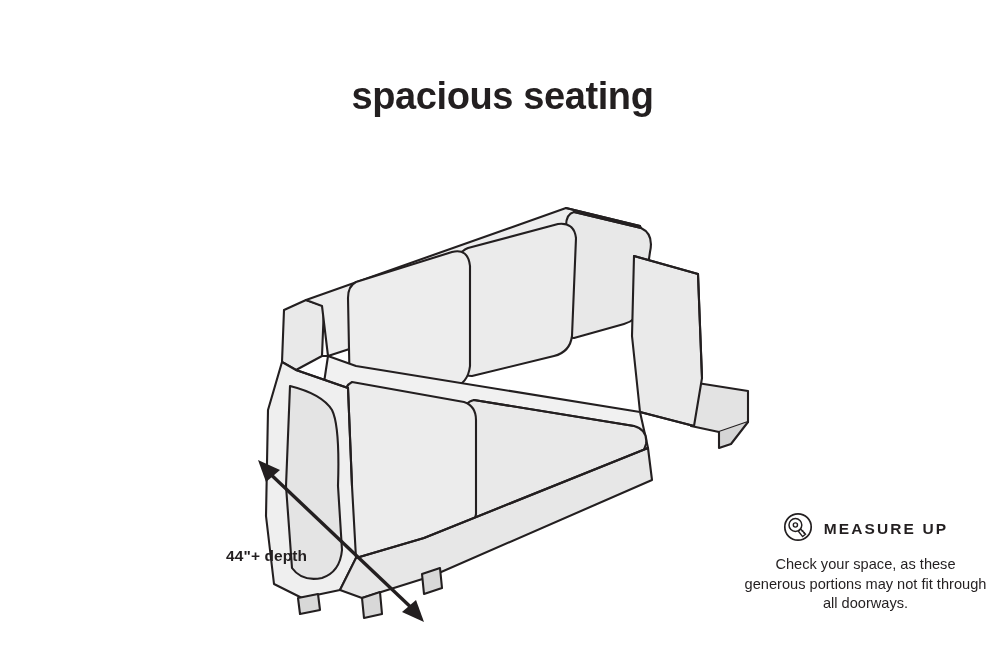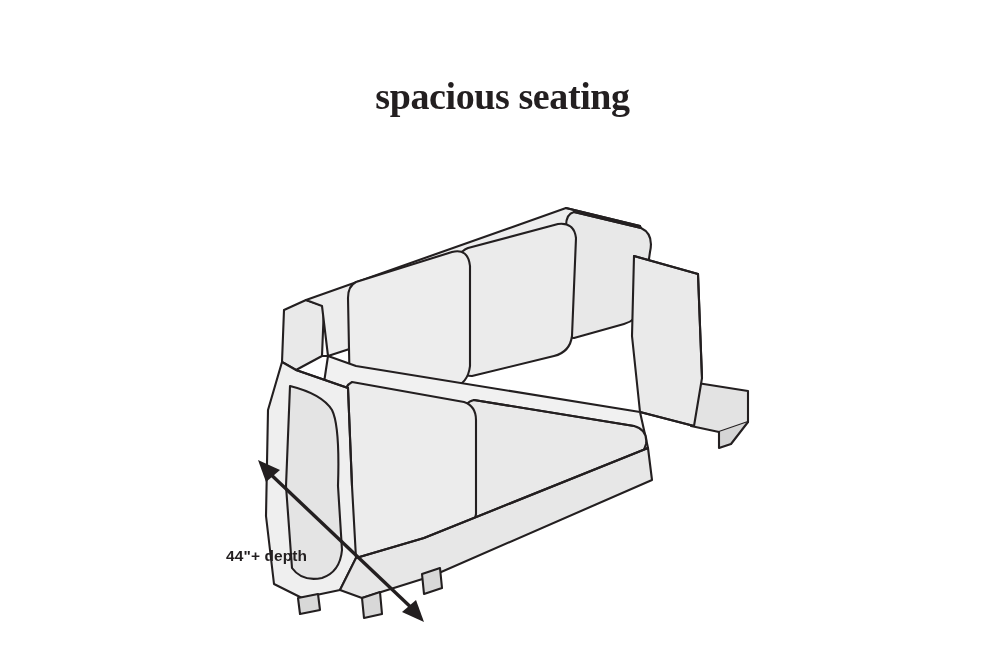--- a/index.html
+++ b/index.html
@@ -34,7 +34,6 @@
     letter-spacing: -0.4px;
     color: #231f20;
     line-height: 1.05;
-    font-family: Liberation Serif, serif;
   }
 
   

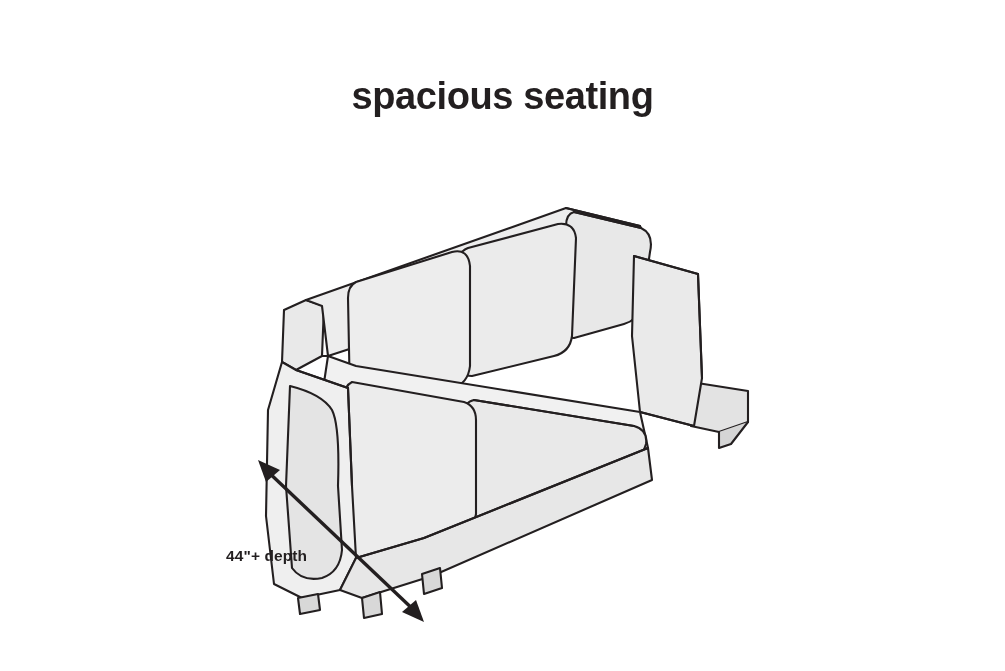--- a/index.html
+++ b/index.html
@@ -161,6 +161,19 @@
   <div class="depth-label">44"+ depth</div>
 
   <div class="measure-block">
+    <div class="measure-head">
+      <span class="measure-icon">
+        <svg width="30" height="30" viewBox="0 0 30 30" xmlns="http://www.w3.org/2000/svg">
+          <circle cx="15" cy="15" r="13.2" fill="none" stroke="#231f20" stroke-width="1.7"></circle>
+          <circle cx="12.4" cy="13" r="6.4" fill="none" stroke="#231f20" stroke-width="1.5"></circle>
+          <circle cx="12.4" cy="13" r="2.1" fill="none" stroke="#231f20" stroke-width="1.4"></circle>
+          <path d="M17.6 17 L22.5 22.2 L19.6 24.6 L15.4 19.2 Z" fill="none" stroke="#231f20" stroke-width="1.4"></path>
+          <path d="M18.8 19.6 L20.2 18.4" stroke="#231f20" stroke-width="1.1"></path>
+          <path d="M20.4 21.4 L21.8 20.2" stroke="#231f20" stroke-width="1.1"></path>
+        </svg>
+      </span>
+      <span class="measure-title">MEASURE UP</span>
+    </div>
   </div>
 
 </div>

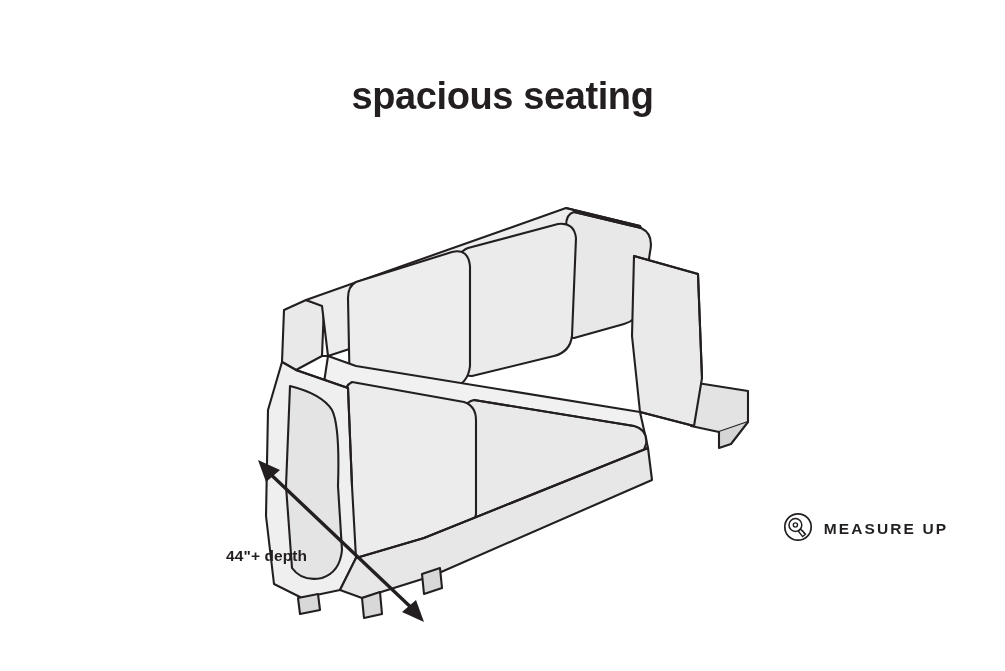--- a/index.html
+++ b/index.html
@@ -174,6 +174,7 @@
       </span>
       <span class="measure-title">MEASURE UP</span>
     </div>
+    <div class="measure-text">Check your space, as these generous portions may not fit through all doorways.</div>
   </div>
 
 </div>

